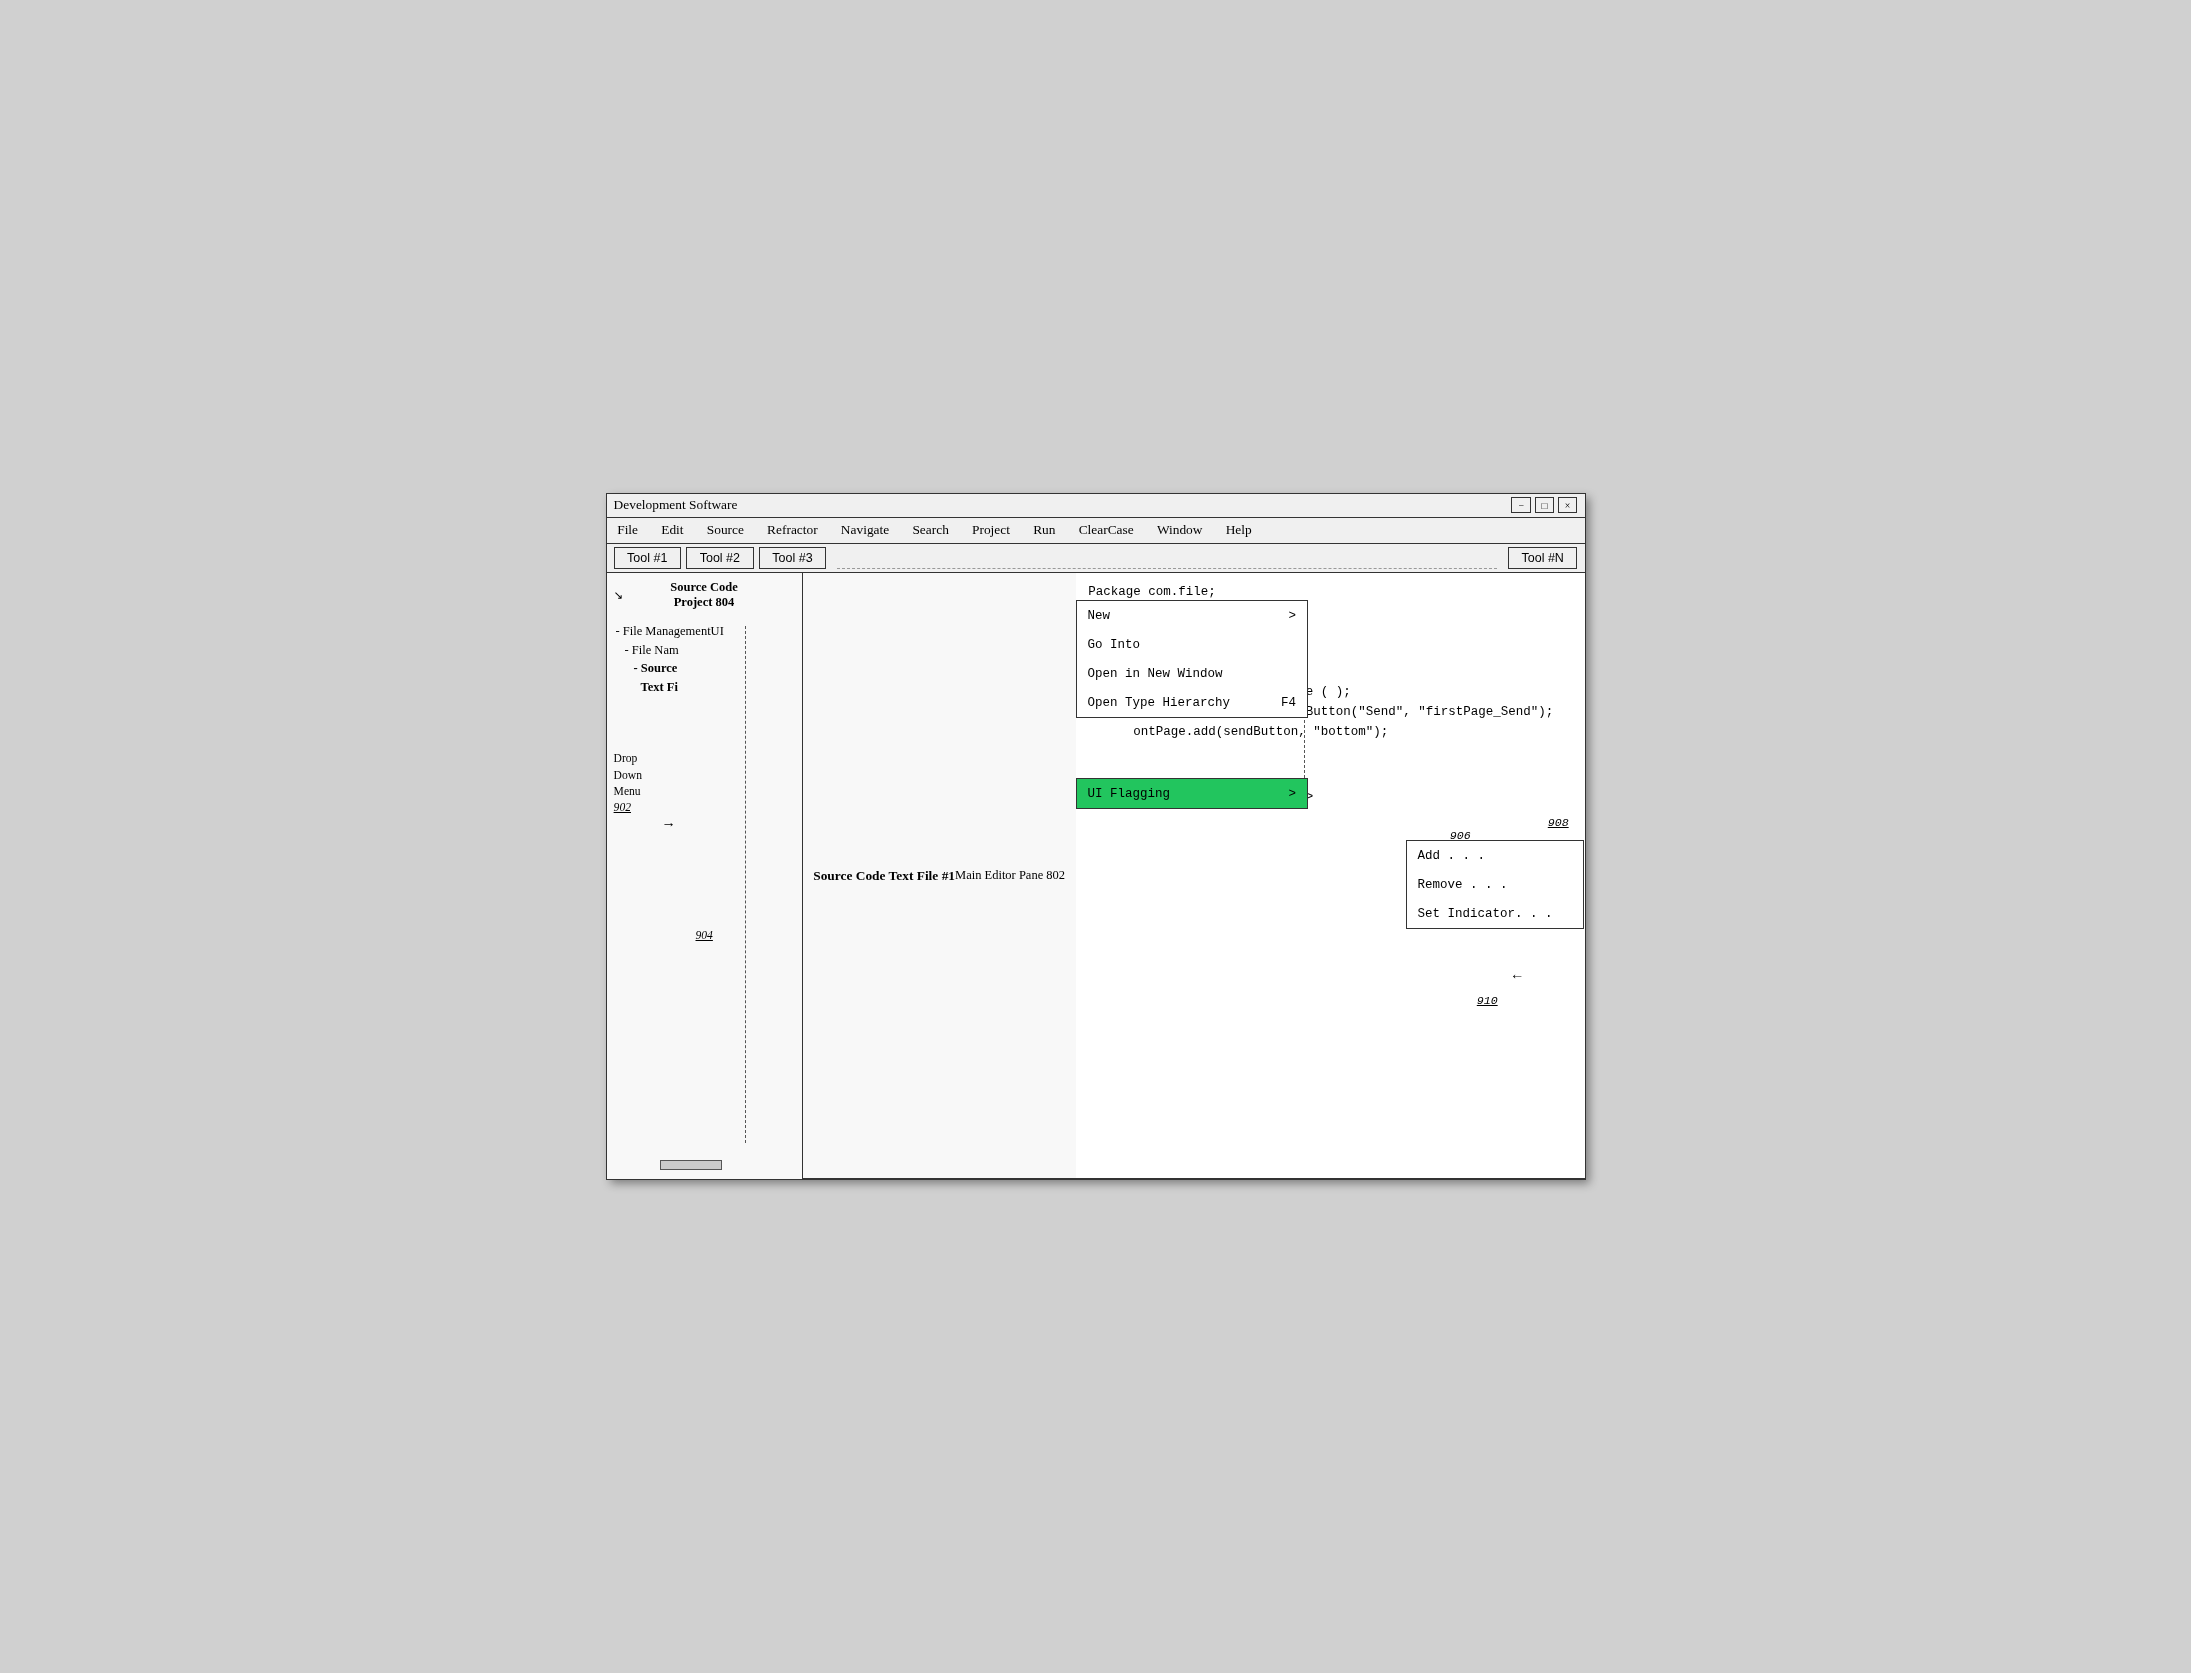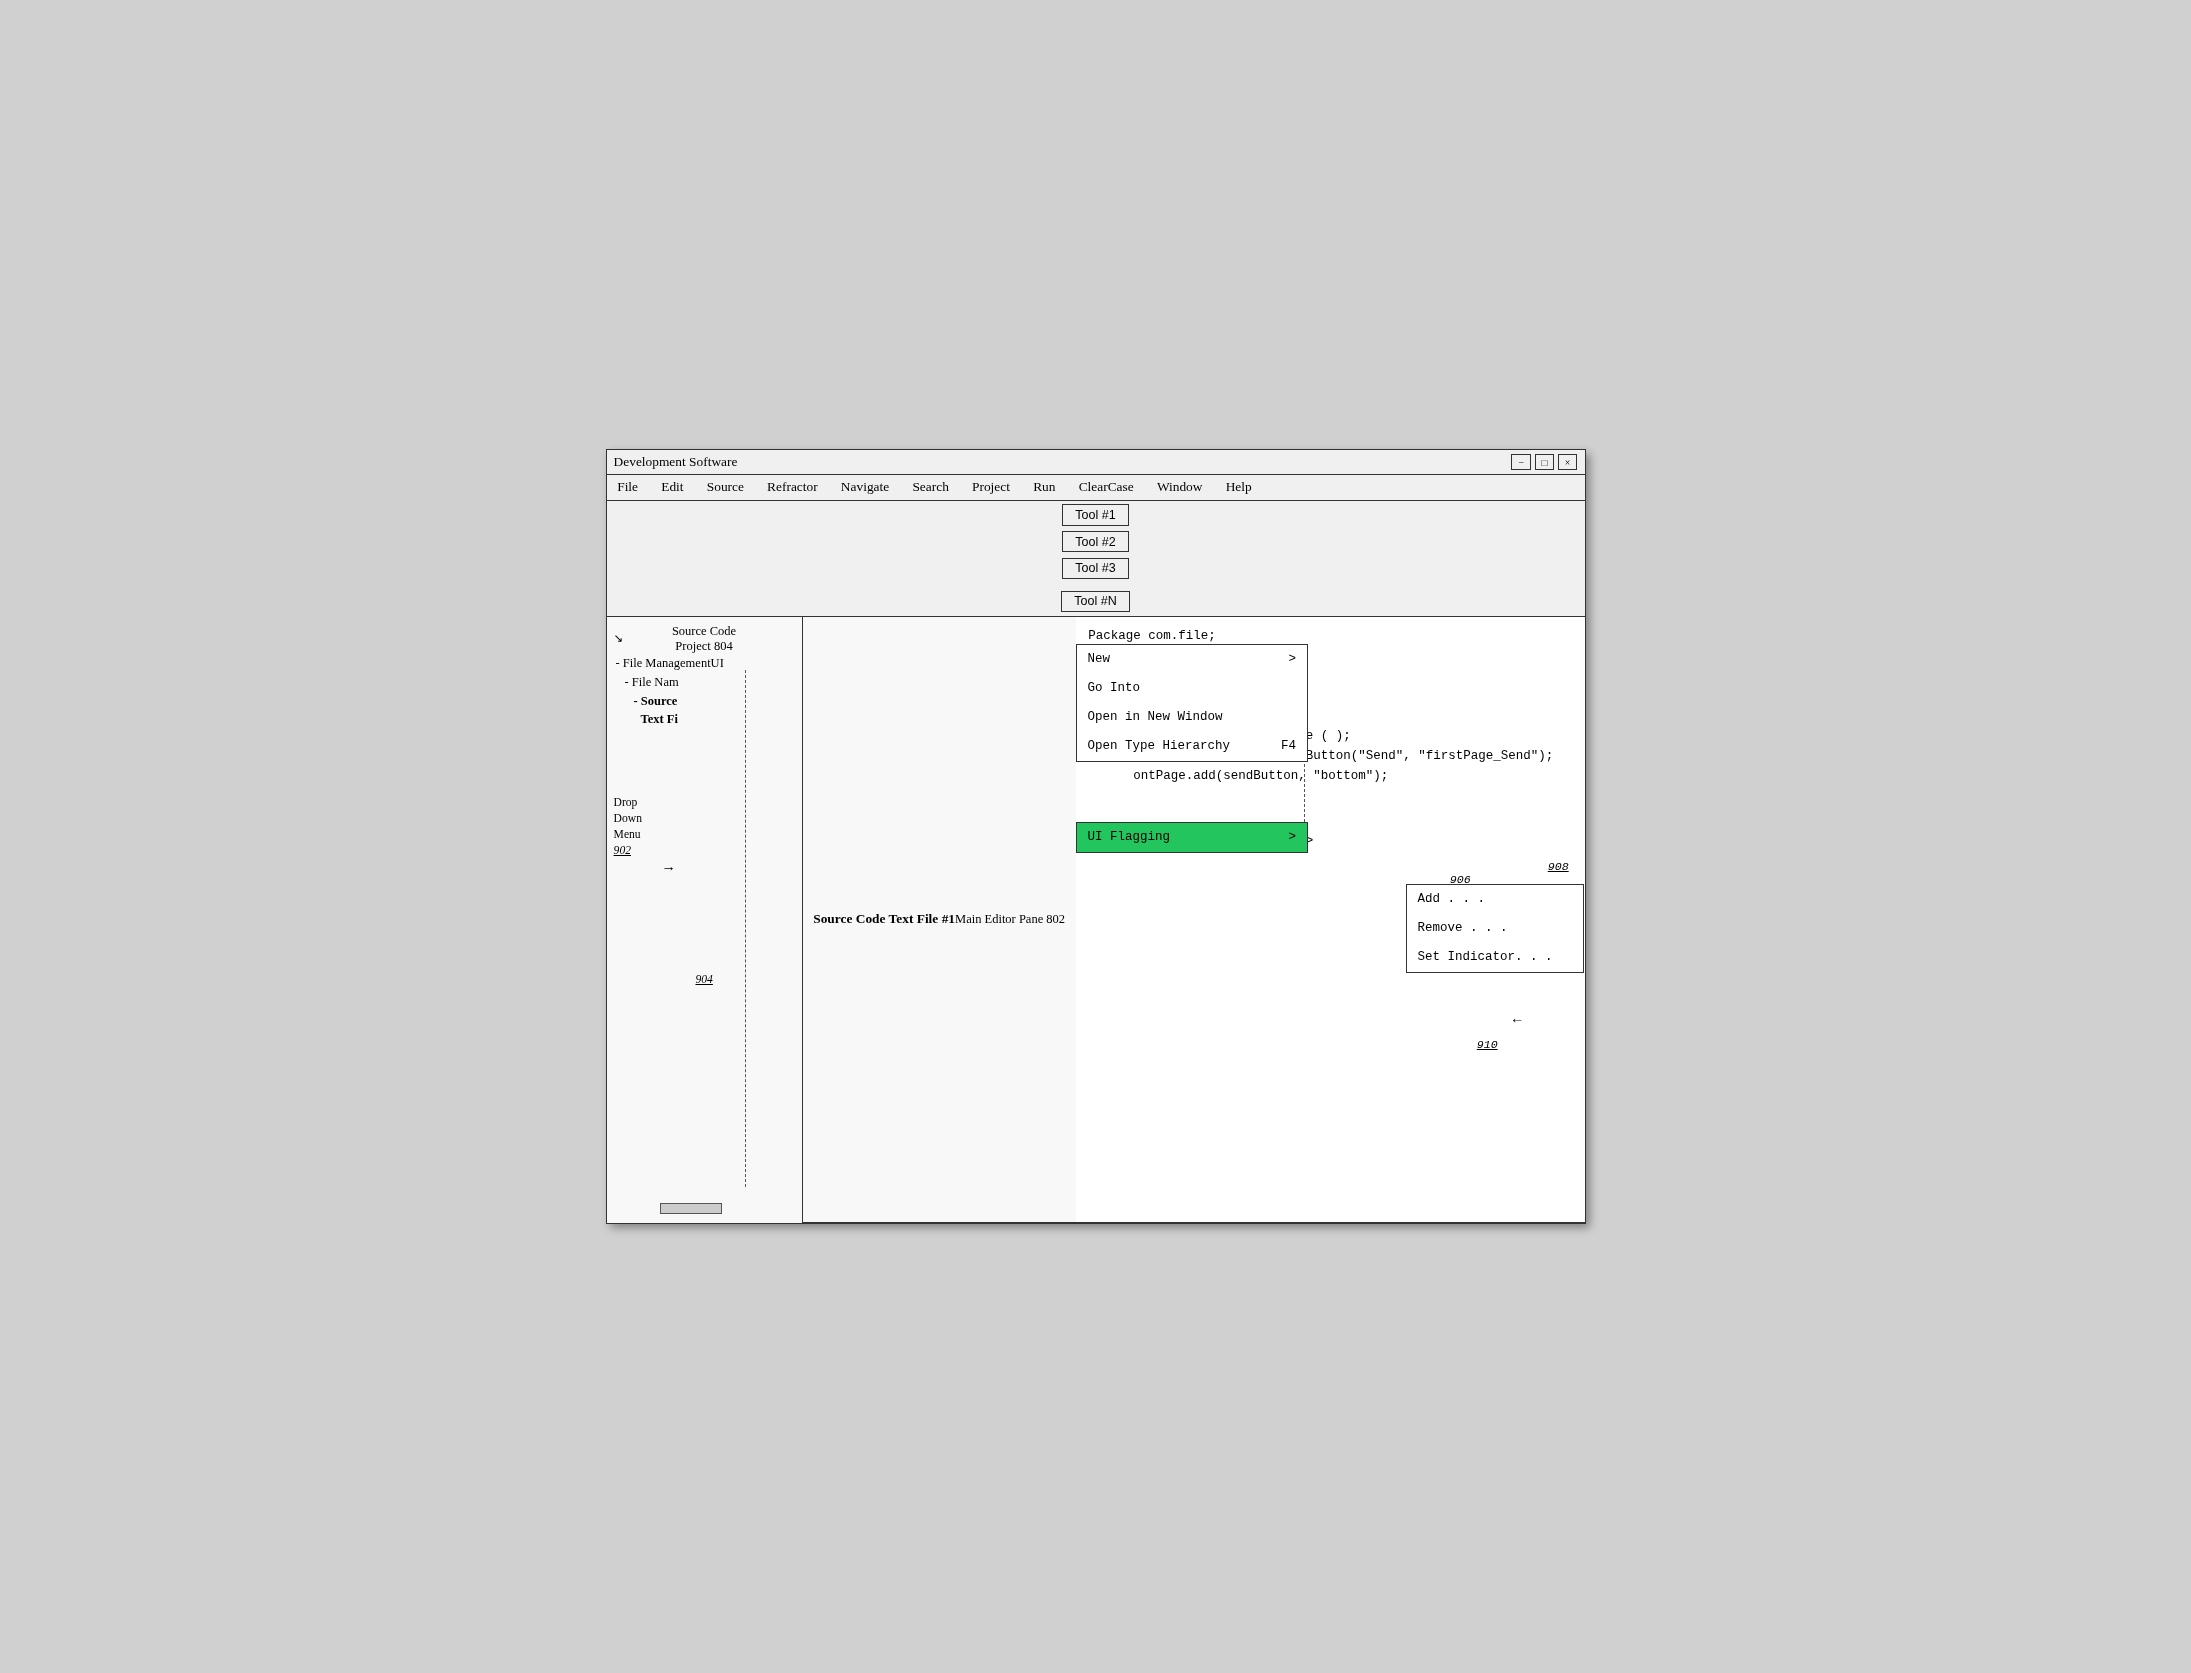--- a/index.html
+++ b/index.html
@@ -60,9 +60,7 @@
       border-bottom: 0.9px solid #333;
       padding: 3.6px 7.1px;
       display: flex;
-      align-items: center;
       gap: 5.3px;
-      flex-direction: column;
     }
     .tool-btn {
       border: 0.9px solid #333;

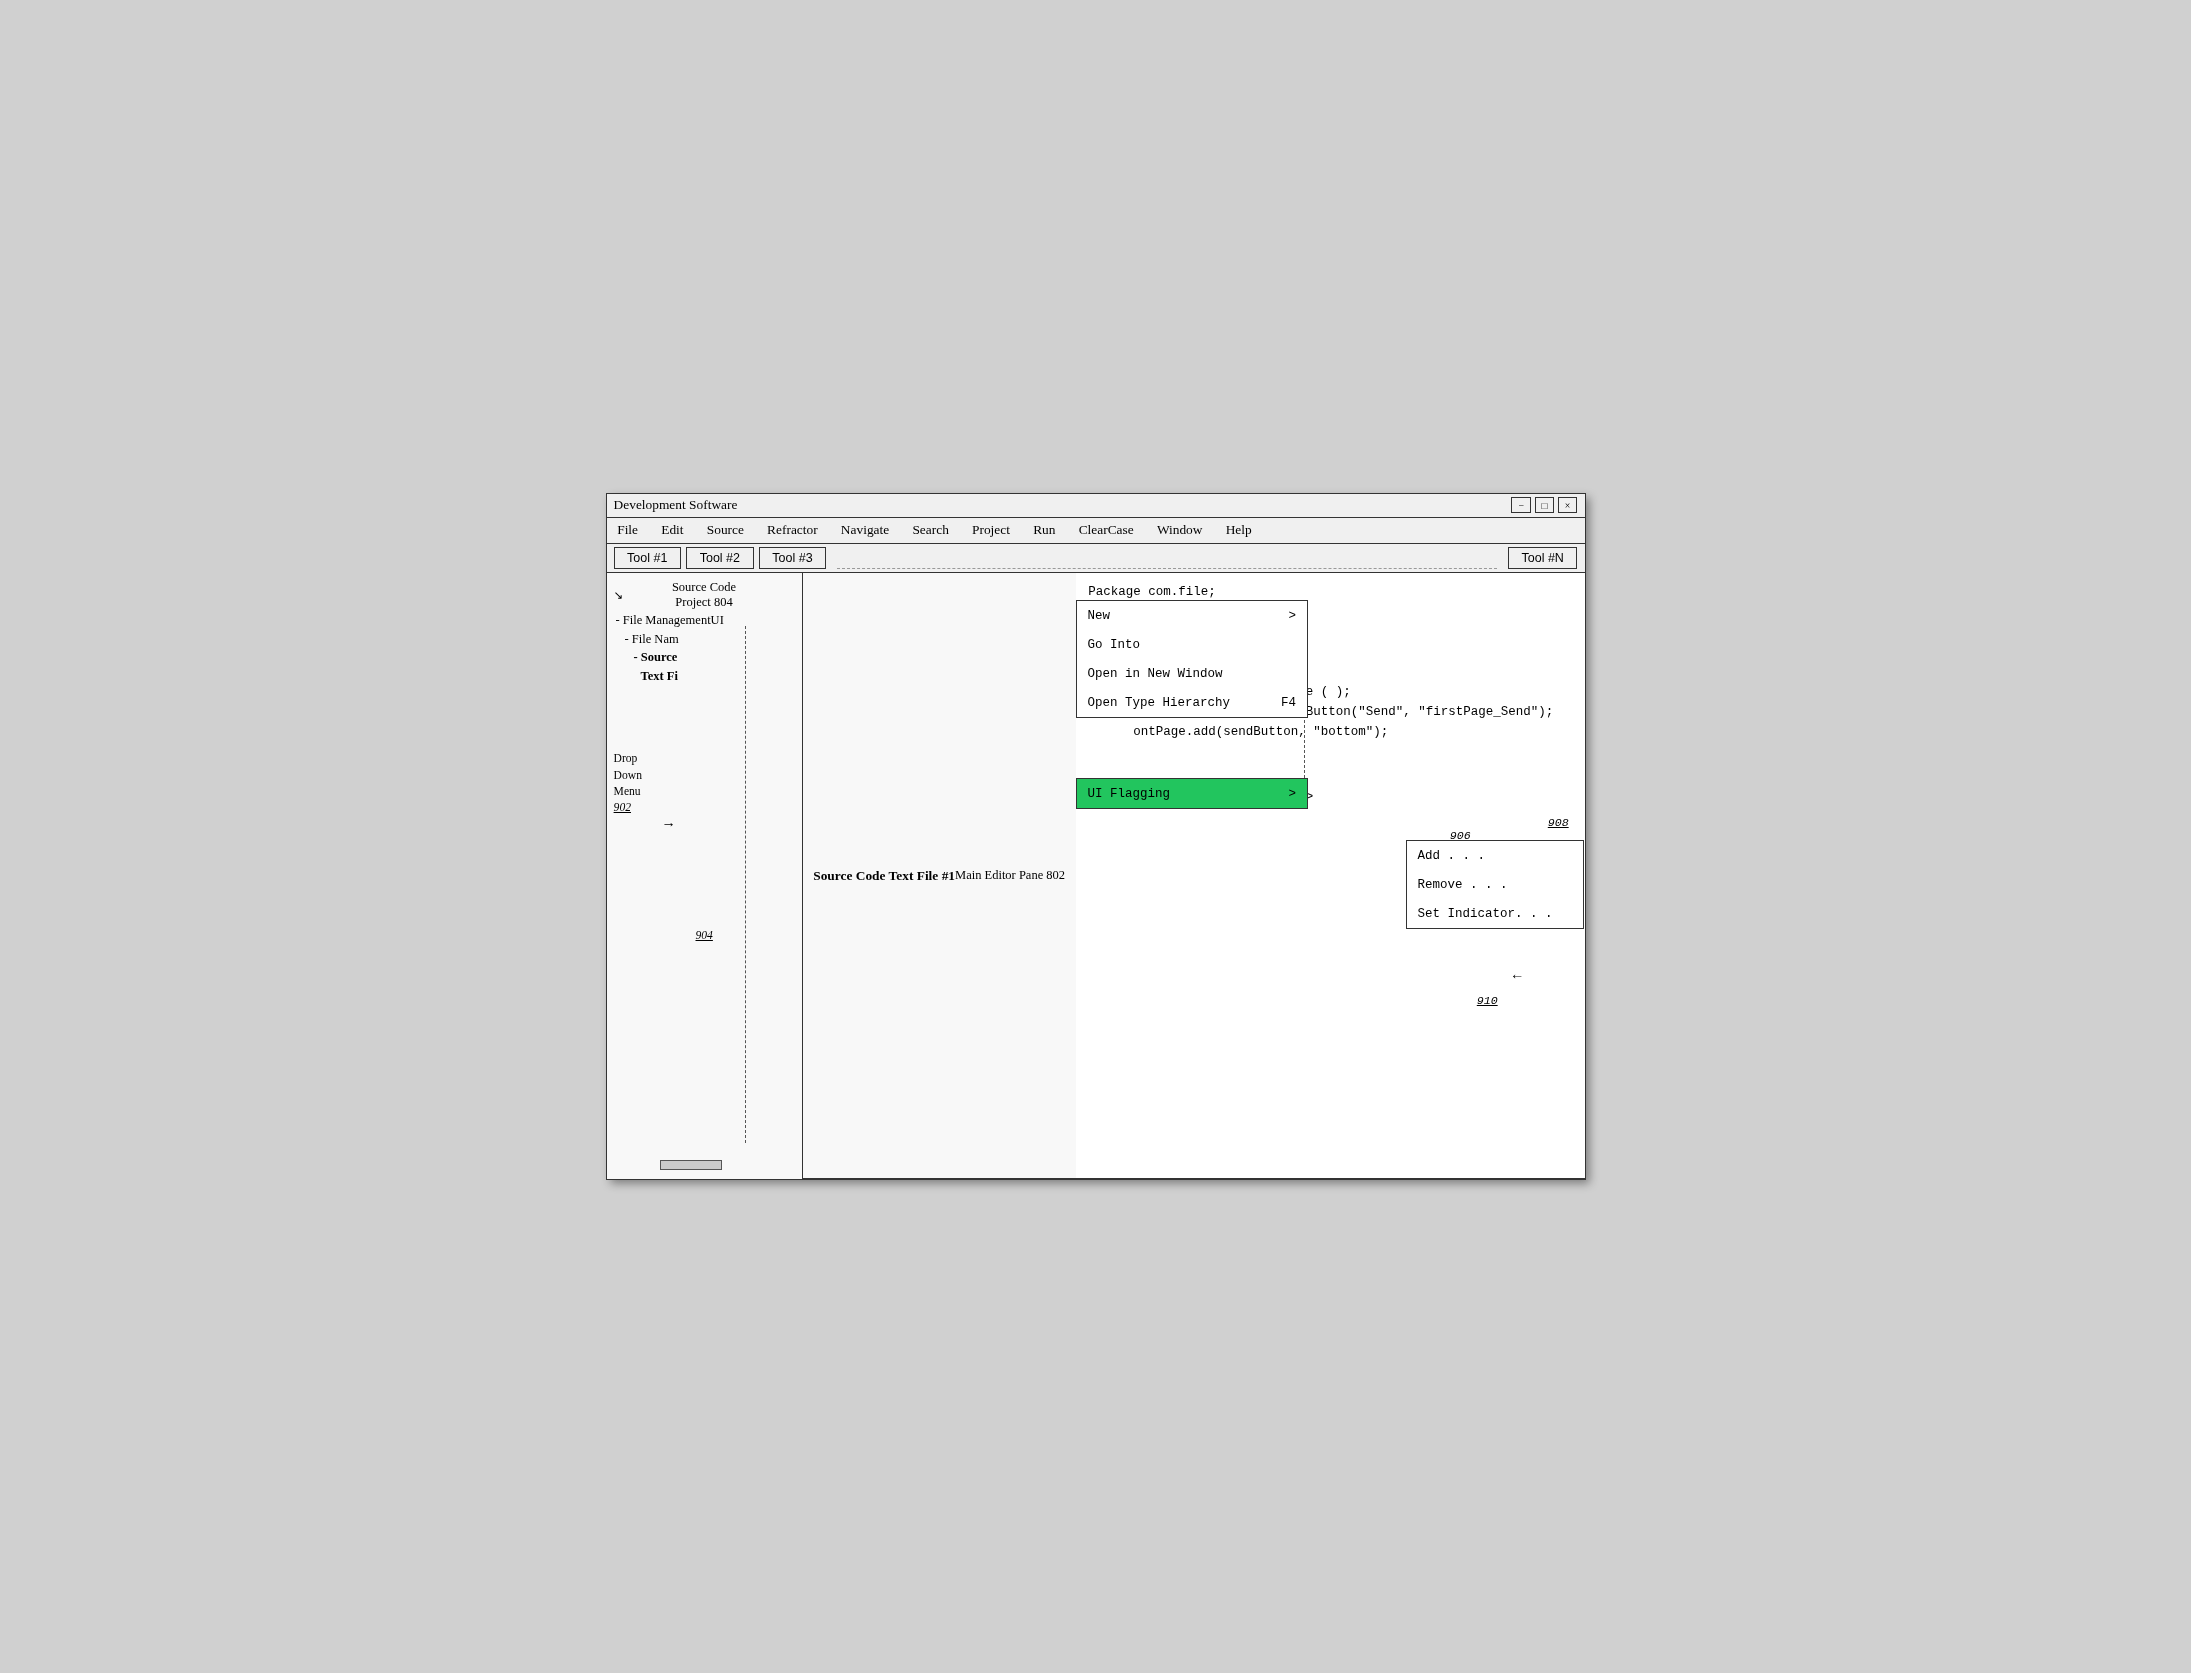--- a/index.html
+++ b/index.html
@@ -90,7 +90,8 @@
     .sidebar-title {
       text-align: center;
       font-size: 12.5px;
-      margin-bottom: 1px;
+      margin-bottom: 12px;
+      font-weight: bold;
     }
     .sidebar-item {
       font-size: 12.5px;

